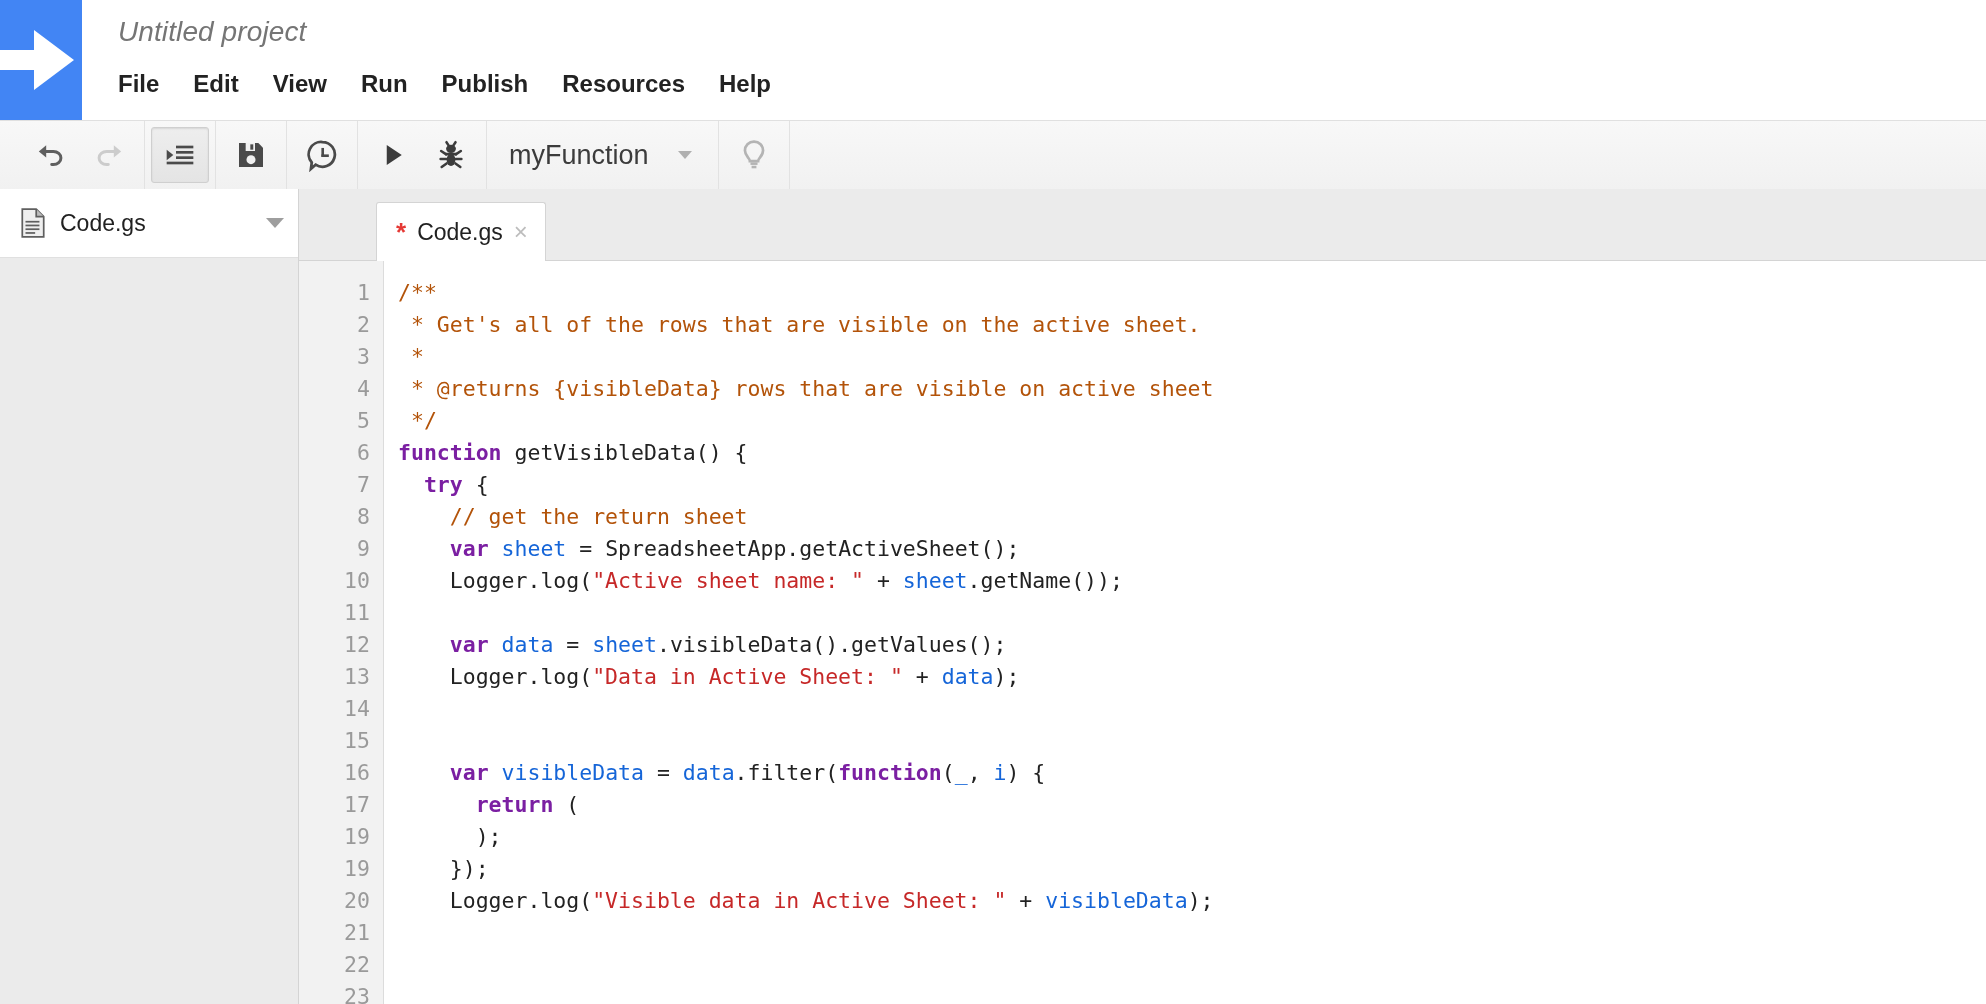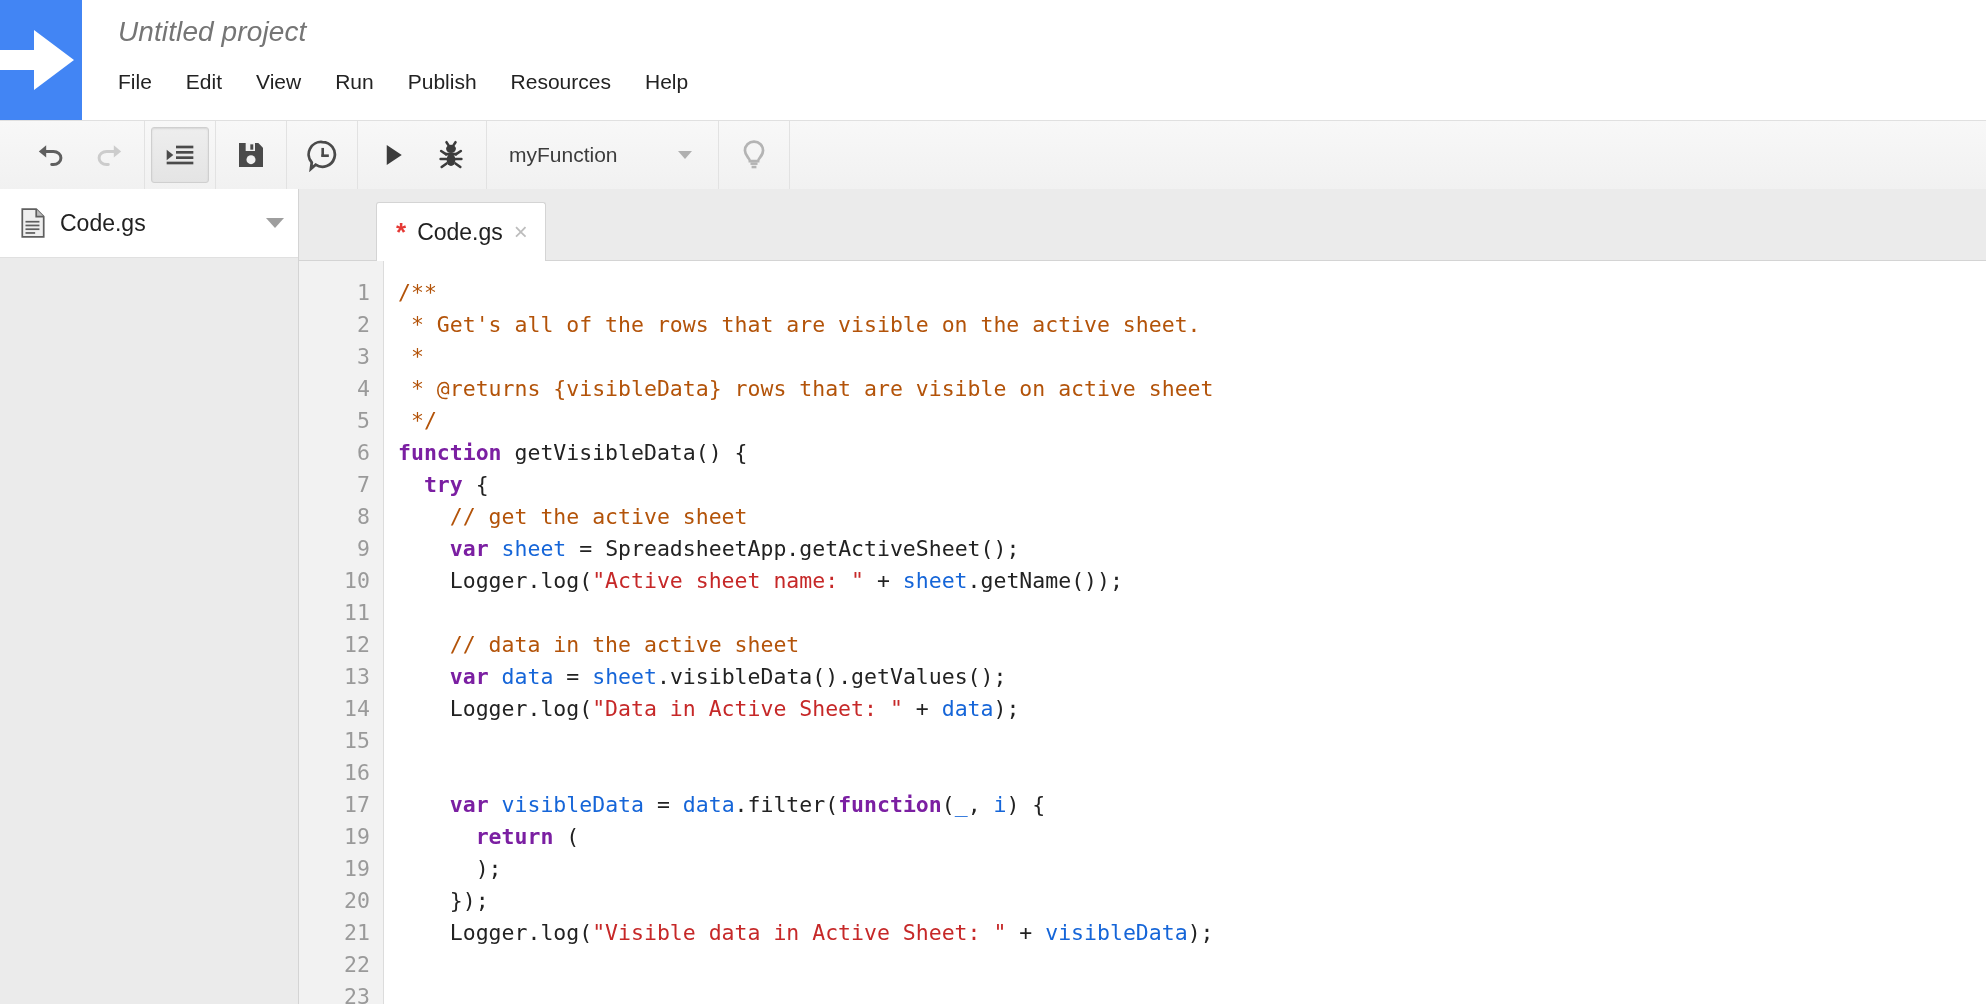--- a/index.html
+++ b/index.html
@@ -33,8 +33,8 @@
     display:flex; align-items:center; gap:0;
   }
   .menu-item {
-    font-size:21px; color:#222; padding:2px 18px 2px 0; margin-right:16px;
-    white-space:nowrap; cursor:default;
+    font-size:24px; color:#222; padding:2px 18px 2px 0; margin-right:16px;
+    white-space:nowrap; cursor:default;font-weight:bold;
   }
 
   

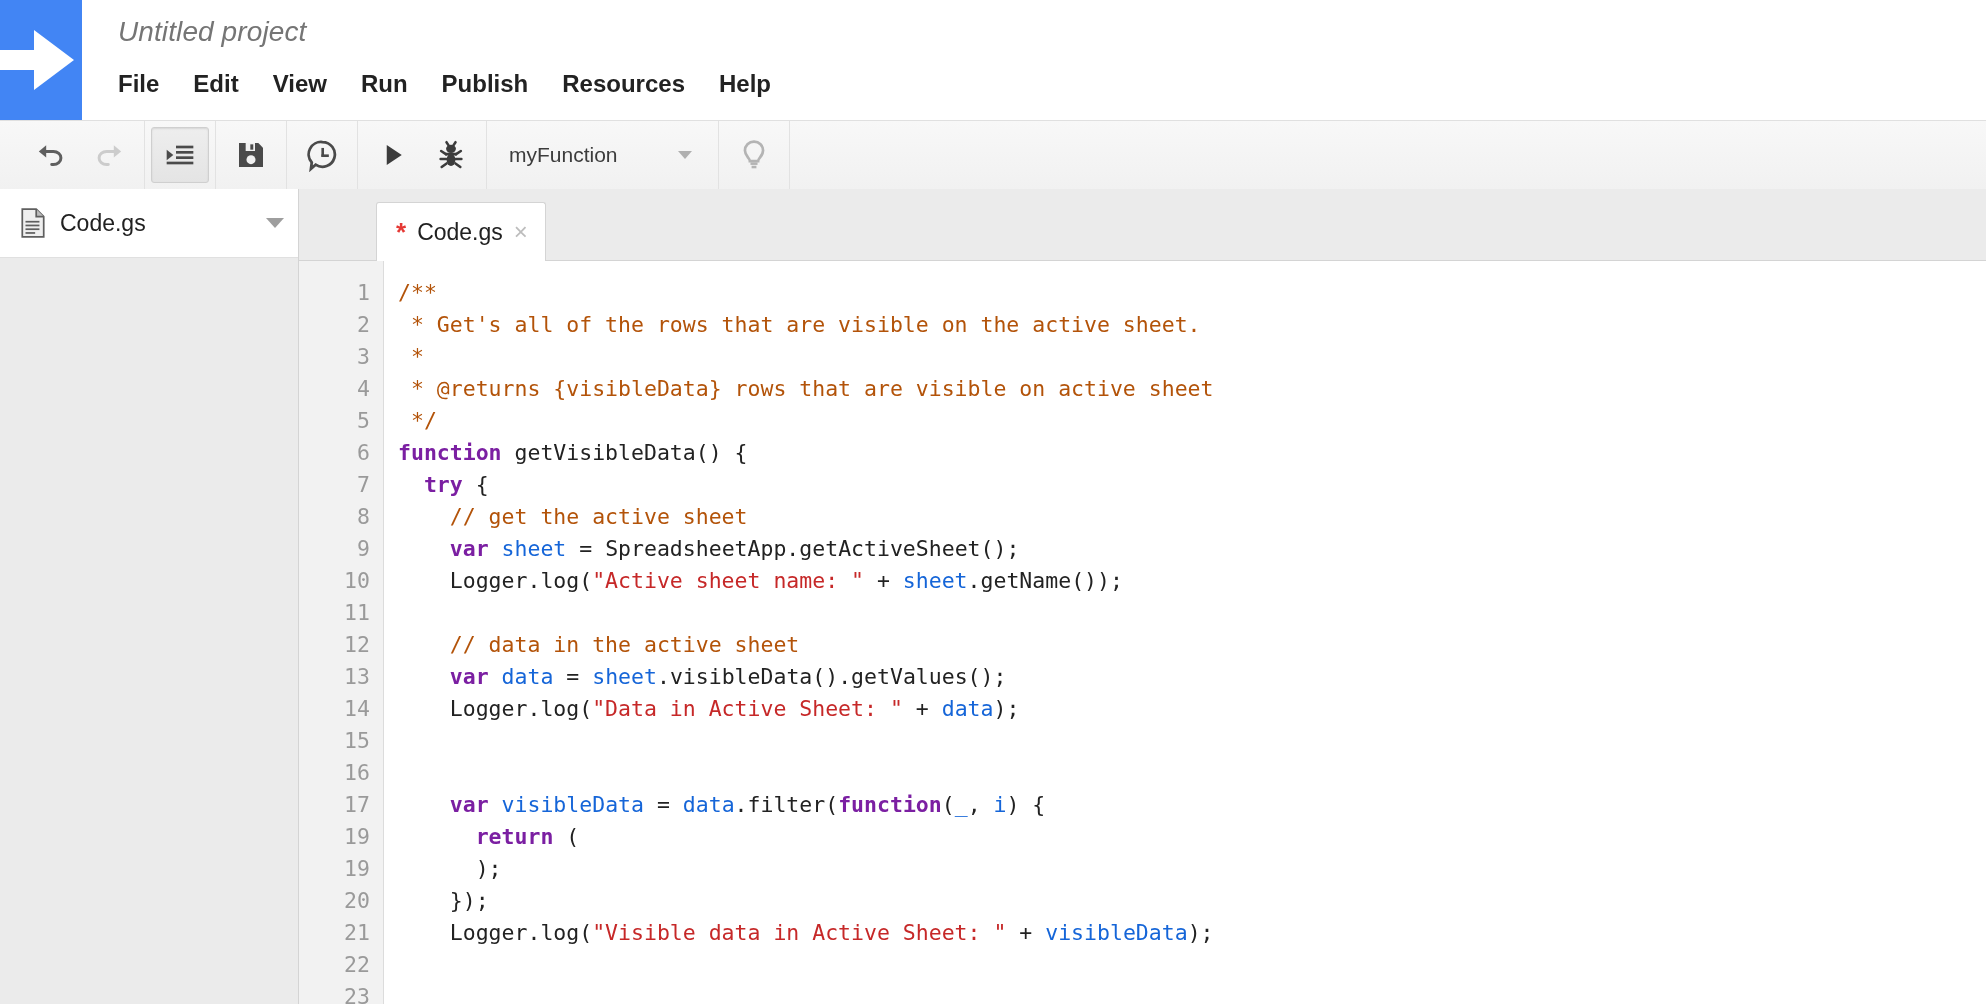--- a/index.html
+++ b/index.html
@@ -67,7 +67,7 @@
     padding:0 4px 0 22px; min-width:205px;
     border-right:1px solid #e2e2e2; cursor:pointer;
   }
-  .func-name { font-size:21px; color:#3c3c3c; white-space:nowrap; }
+  .func-name { font-size:27px; color:#3c3c3c; white-space:nowrap; }
   .caret-dn {
     width:0;height:0;margin-left:auto;margin-right:22px;
     border-left:7px solid transparent;border-right:7px solid transparent;

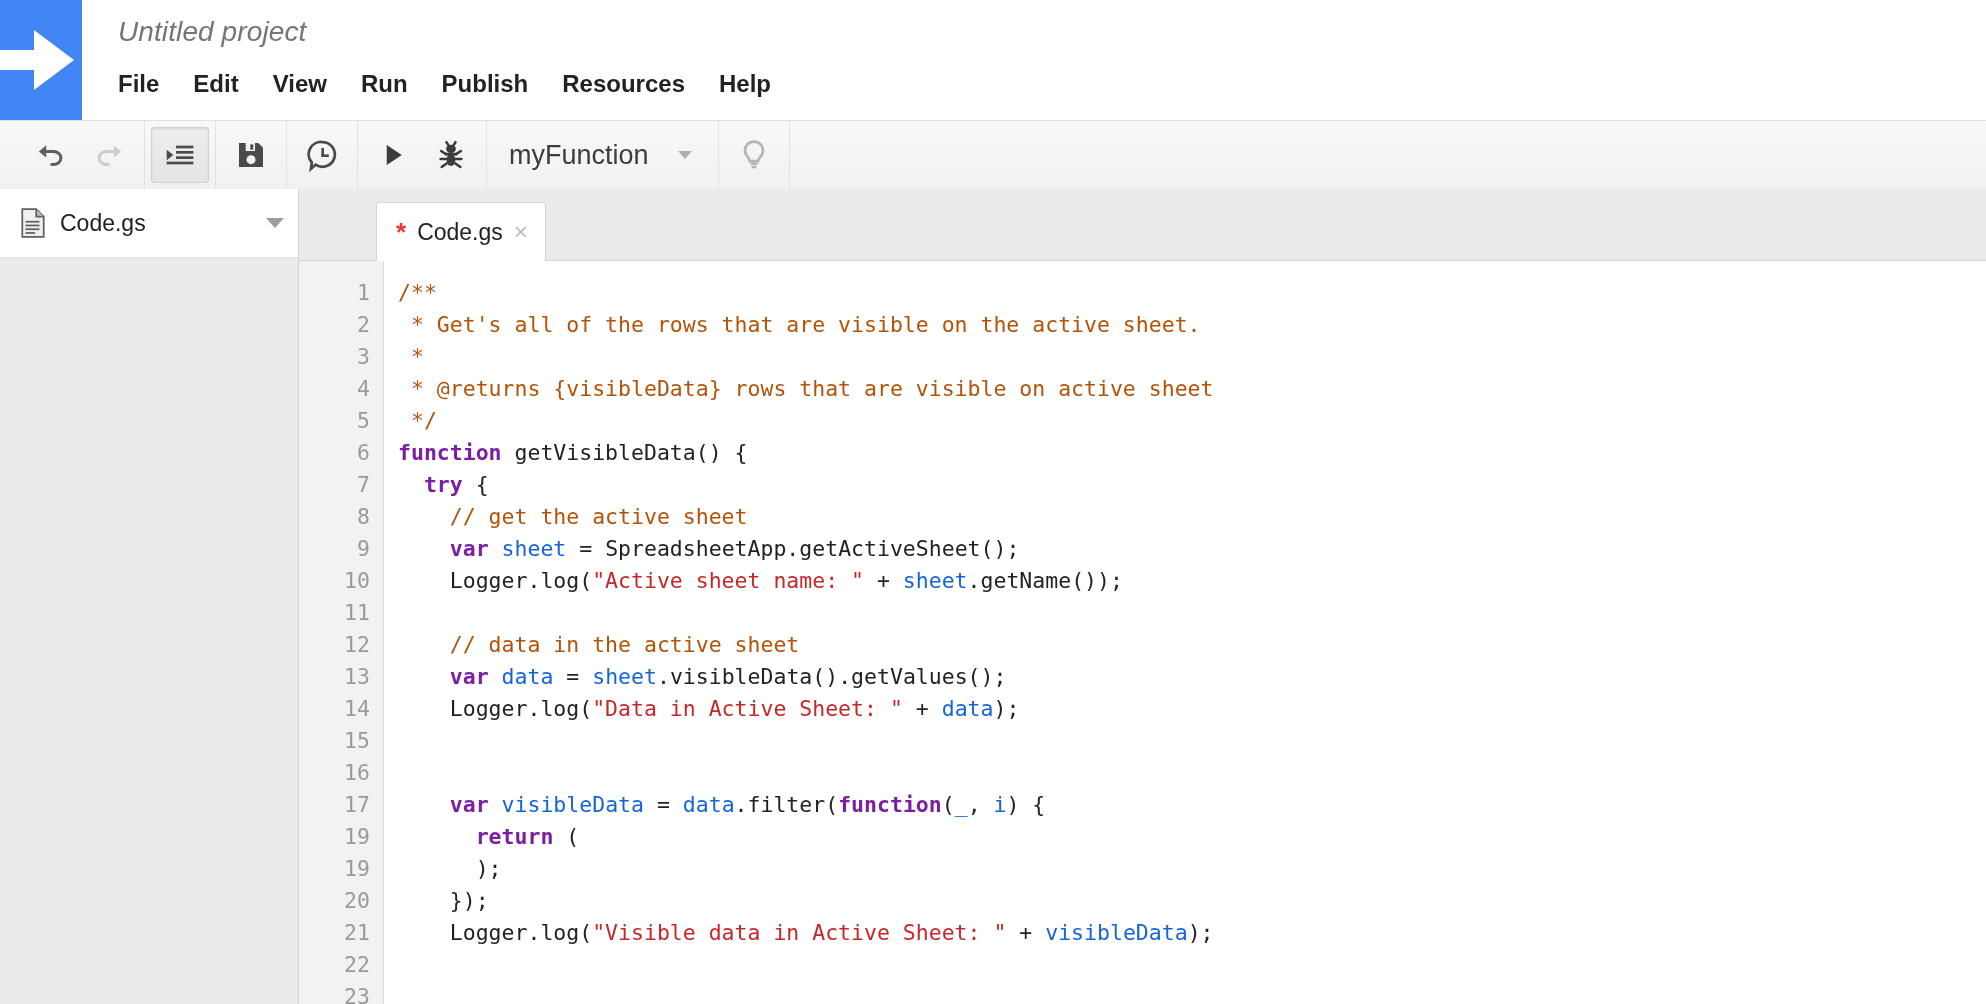--- a/index.html
+++ b/index.html
@@ -305,7 +305,7 @@
             <div class="code-line"><span class="t-com"> */</span></div>
             <div class="code-line"><span class="t-kw">function</span><span class="t-pl"> getVisibleData() {</span></div>
             <div class="code-line"><span class="t-pl">  </span><span class="t-kw">try</span><span class="t-pl"> {</span></div>
-            <div class="code-line"><span class="t-pl">    </span><span class="t-com">// get the active sheet</span></div>
+            <div class="code-line"><span class="t-pl">    </span><span class="t-com">// get the return sheet</span></div>
             <div class="code-line"><span class="t-pl">    </span><span class="t-kw">var</span><span class="t-pl"> </span><span class="t-var">sheet</span><span class="t-pl"> = SpreadsheetApp.getActiveSheet();</span></div>
             <div class="code-line"><span class="t-pl">    Logger.log(</span><span class="t-str">"Active sheet name: "</span><span class="t-pl"> + </span><span class="t-var">sheet</span><span class="t-pl">.getName());</span></div>
             <div class="code-line">&nbsp;</div>

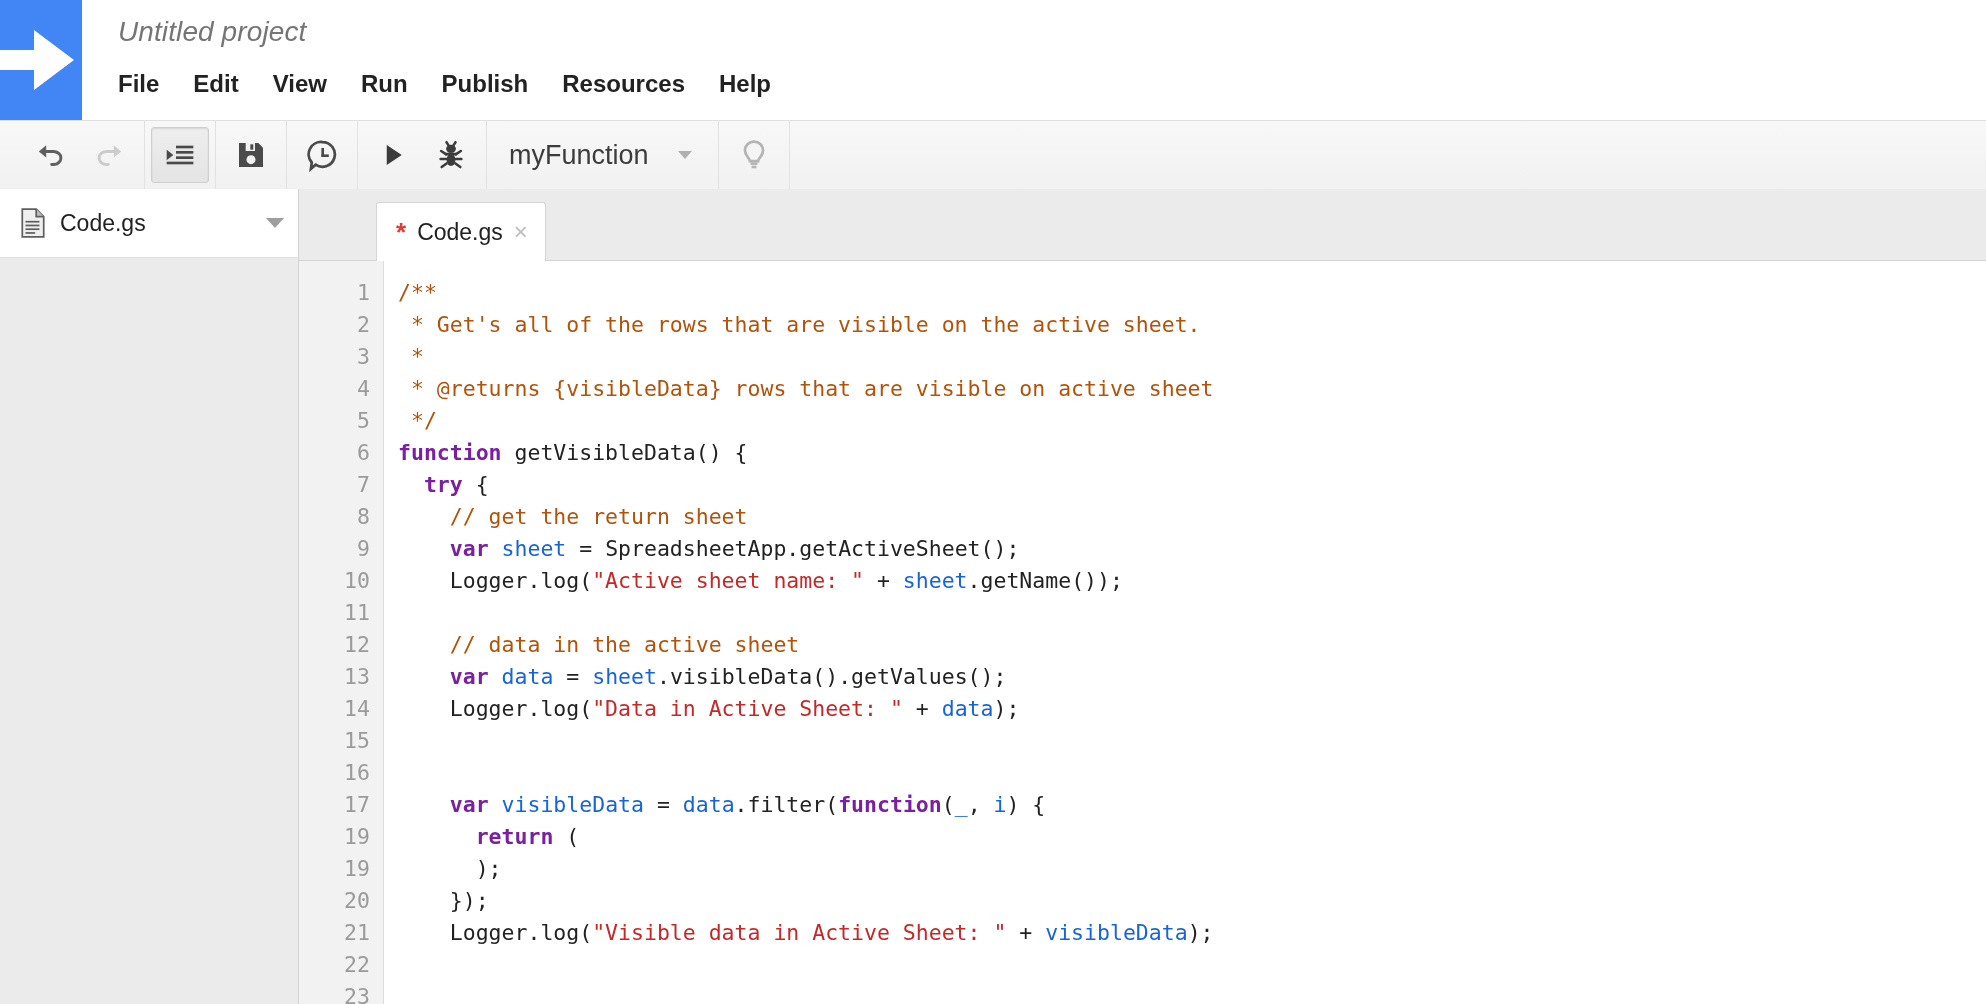--- a/index.html
+++ b/index.html
@@ -309,7 +309,6 @@
             <div class="code-line"><span class="t-pl">    </span><span class="t-kw">var</span><span class="t-pl"> </span><span class="t-var">sheet</span><span class="t-pl"> = SpreadsheetApp.getActiveSheet();</span></div>
             <div class="code-line"><span class="t-pl">    Logger.log(</span><span class="t-str">"Active sheet name: "</span><span class="t-pl"> + </span><span class="t-var">sheet</span><span class="t-pl">.getName());</span></div>
             <div class="code-line">&nbsp;</div>
-            <div class="code-line"><span class="t-pl">    </span><span class="t-com">// data in the active sheet</span></div>
             <div class="code-line"><span class="t-pl">    </span><span class="t-kw">var</span><span class="t-pl"> </span><span class="t-var">data</span><span class="t-pl"> = </span><span class="t-var">sheet</span><span class="t-pl">.visibleData().getValues();</span></div>
             <div class="code-line"><span class="t-pl">    Logger.log(</span><span class="t-str">"Data in Active Sheet: "</span><span class="t-pl"> + </span><span class="t-var">data</span><span class="t-pl">);</span></div>
             <div class="code-line">&nbsp;</div>

